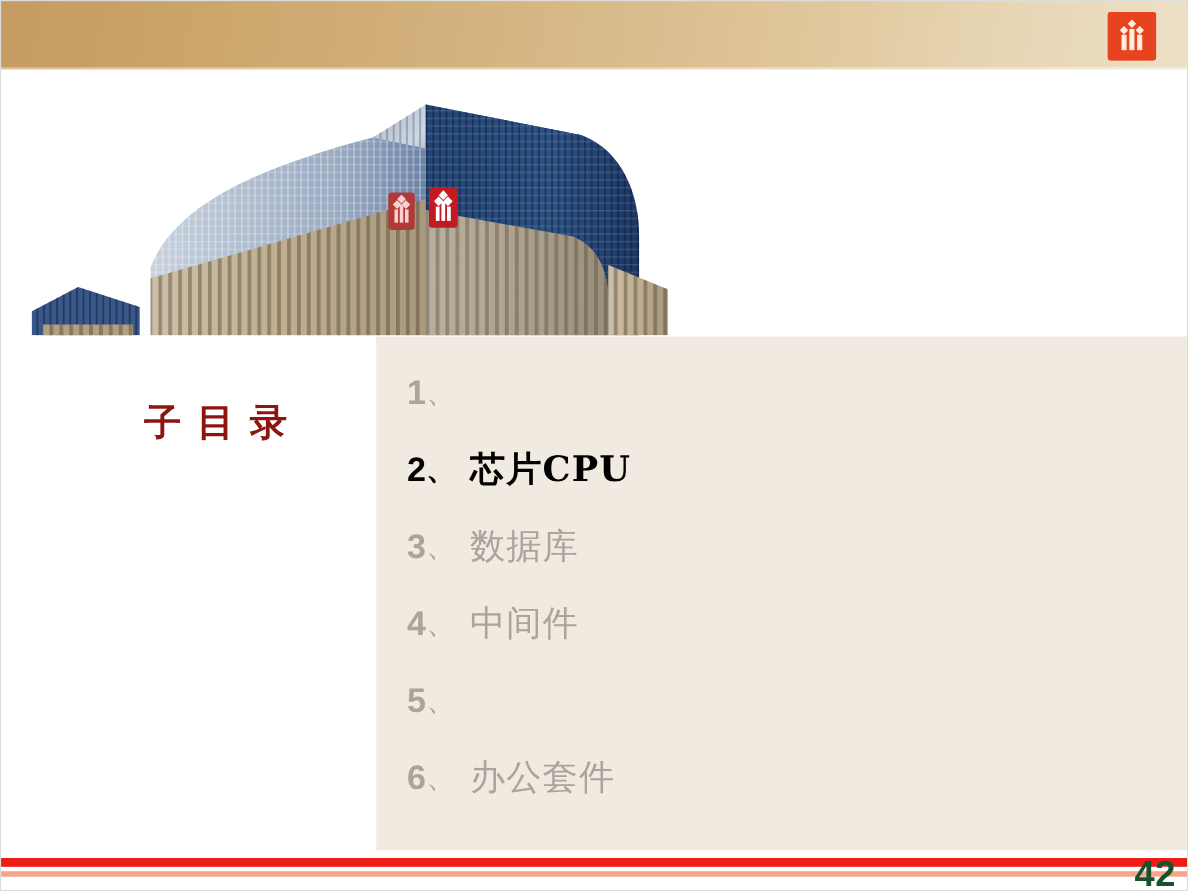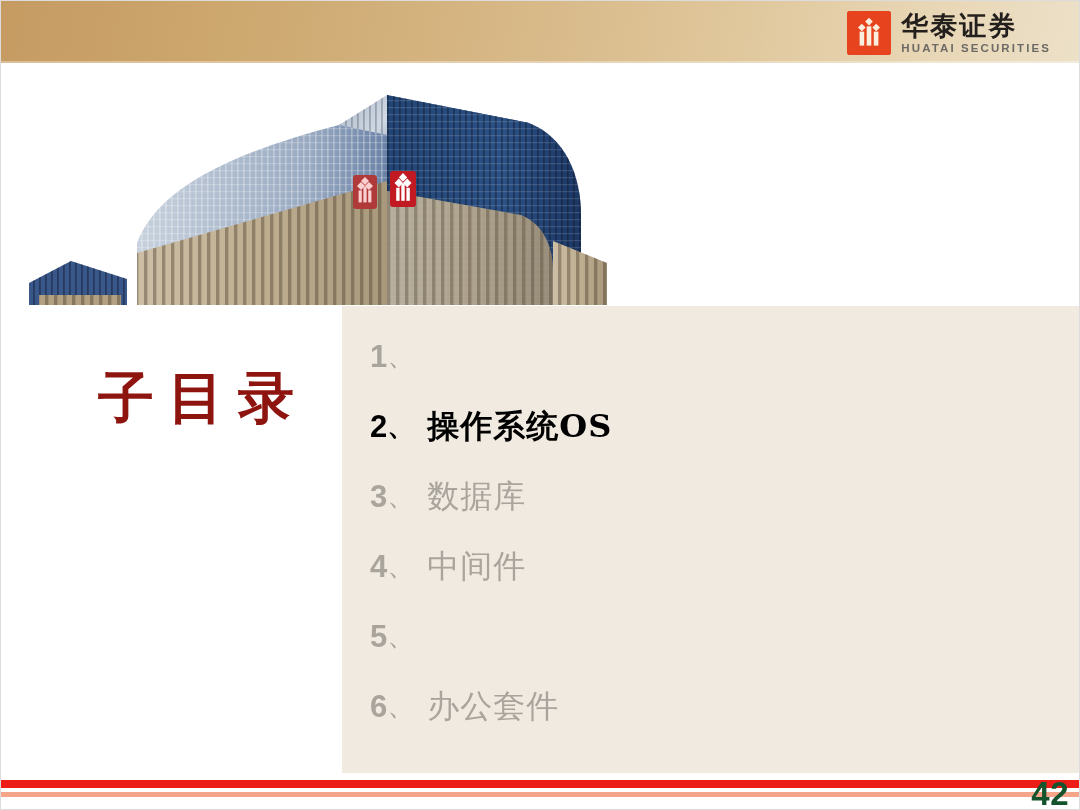--- a/index.html
+++ b/index.html
@@ -218,10 +218,6 @@
           <rect x="26.8" y="20.6" width="4.6" height="14"></rect>
         </g>
       </svg>
-    </div>
-    <div class="logo-text">
-      <span class="logo-cn">华泰证券</span>
-      <span class="logo-en">HUATAI SECURITIES</span>
     </div>
   </div>
 

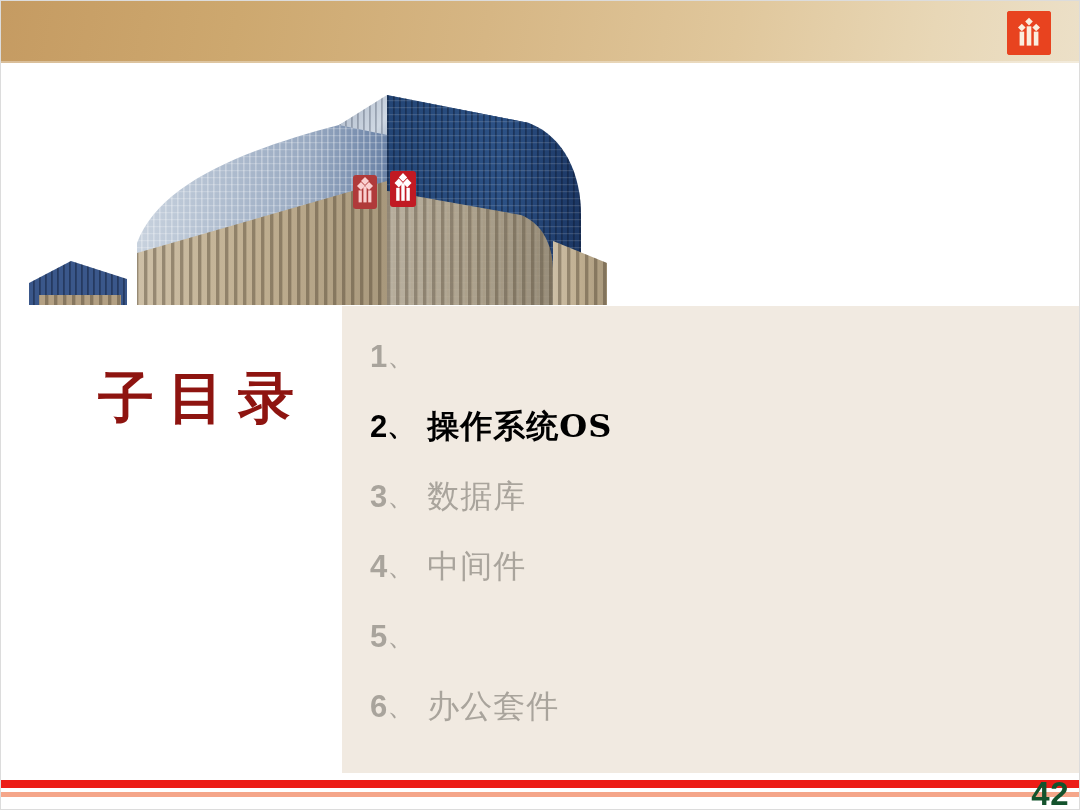--- a/index.html
+++ b/index.html
@@ -118,7 +118,7 @@
   }
   .contents-cn {
     font-family: "DejaVu Serif", serif;
-    font-size: 56px;
+    font-size: 34px;
     font-weight: 700;
     letter-spacing: 14px;
     text-indent: 14px;

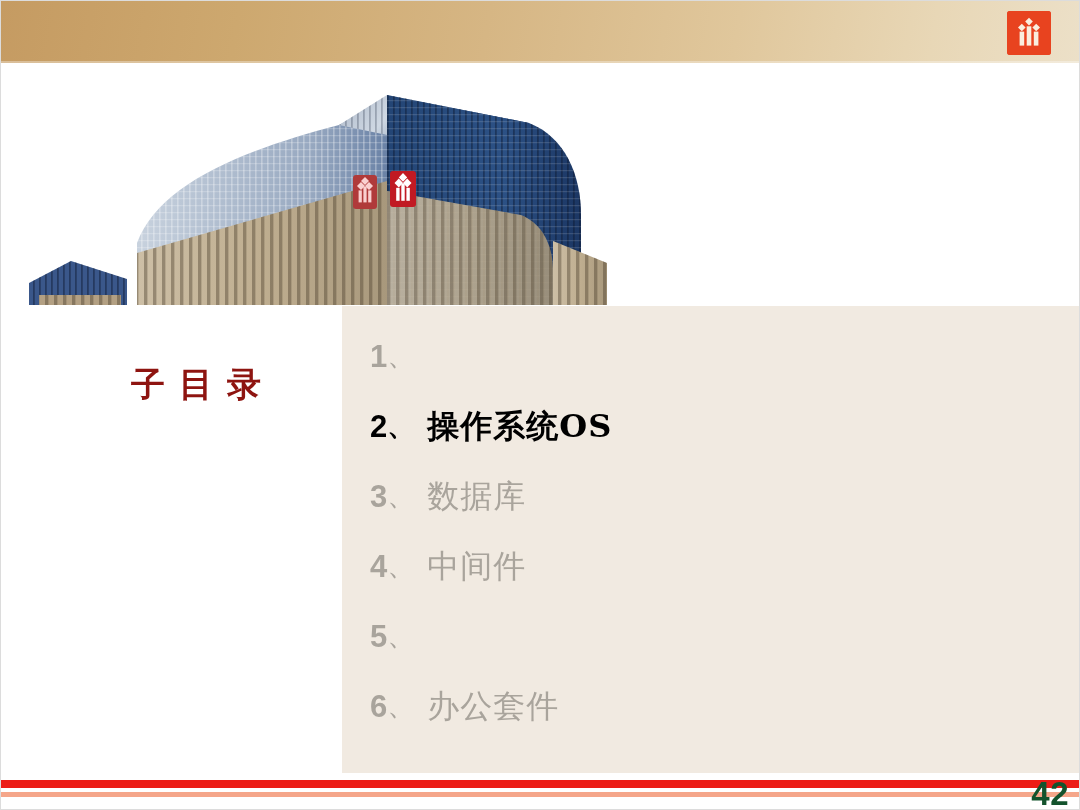--- a/index.html
+++ b/index.html
@@ -333,7 +333,7 @@
     <div class="toc-item active">
       <span class="num">2</span>
       <span class="sep">、</span>
-      <span class="label">操作系统OS</span>
+      <span class="label">芯片CPU</span>
     </div>
 
     <div class="toc-item inactive">

